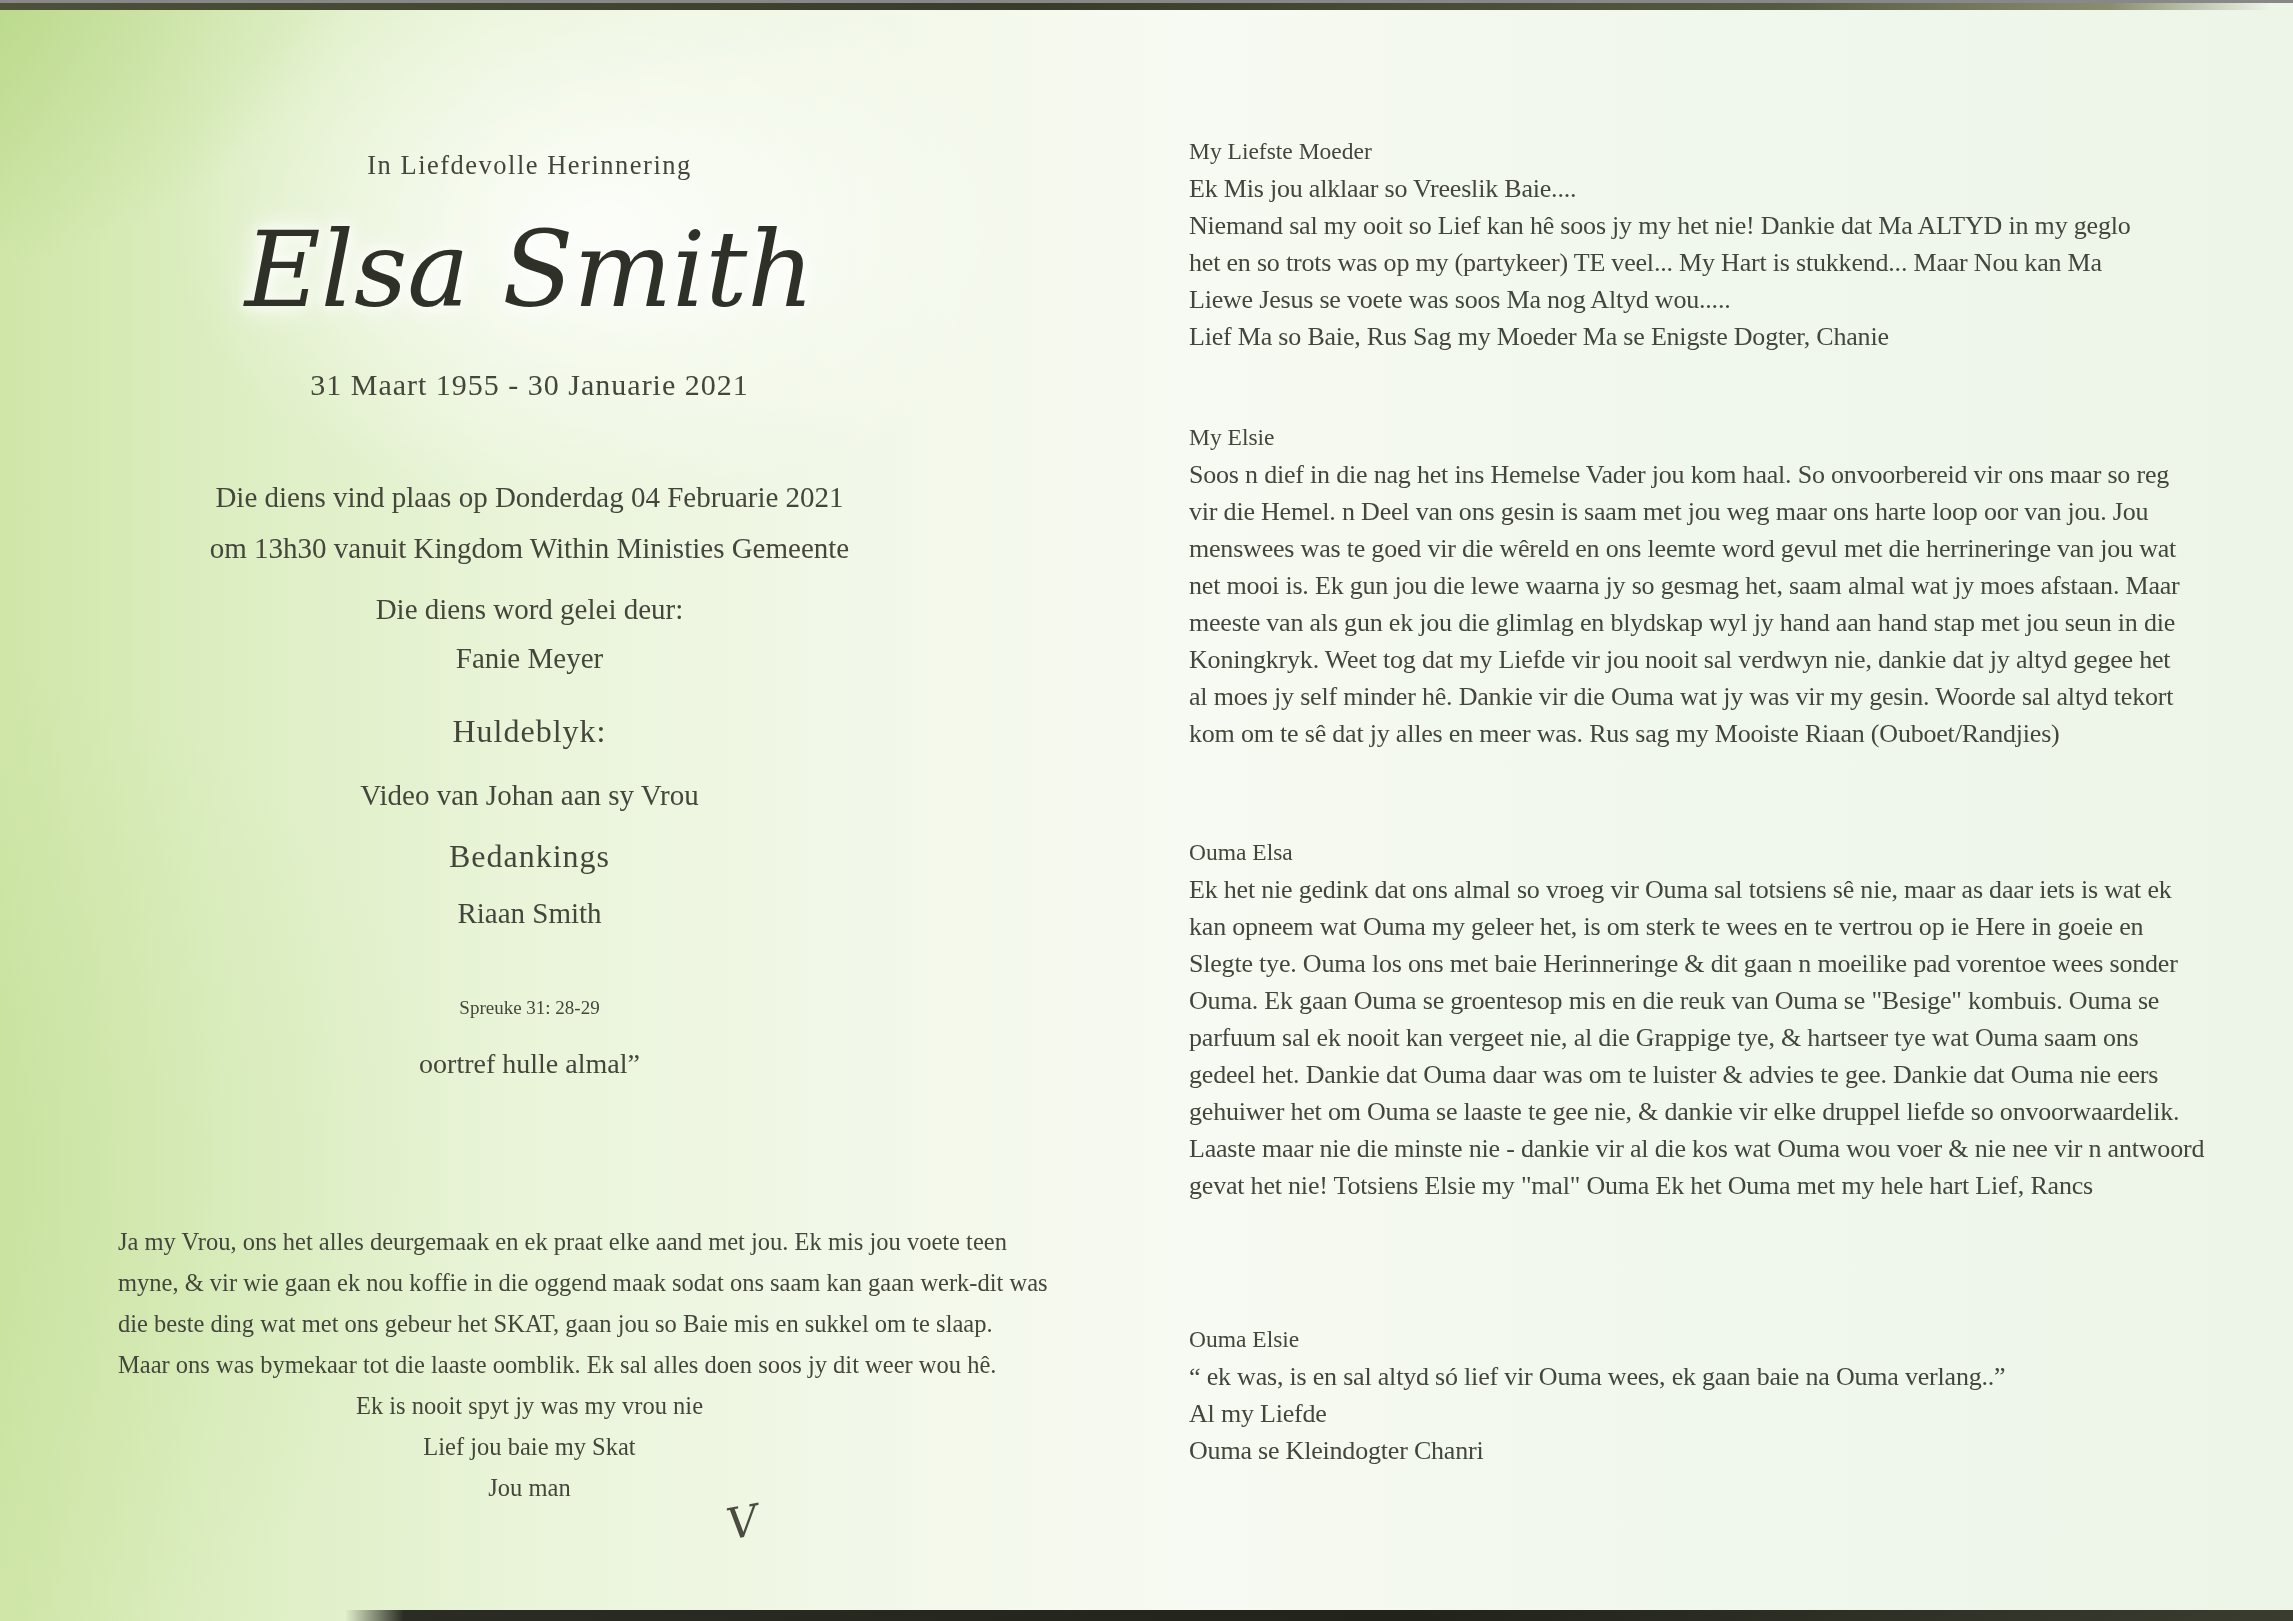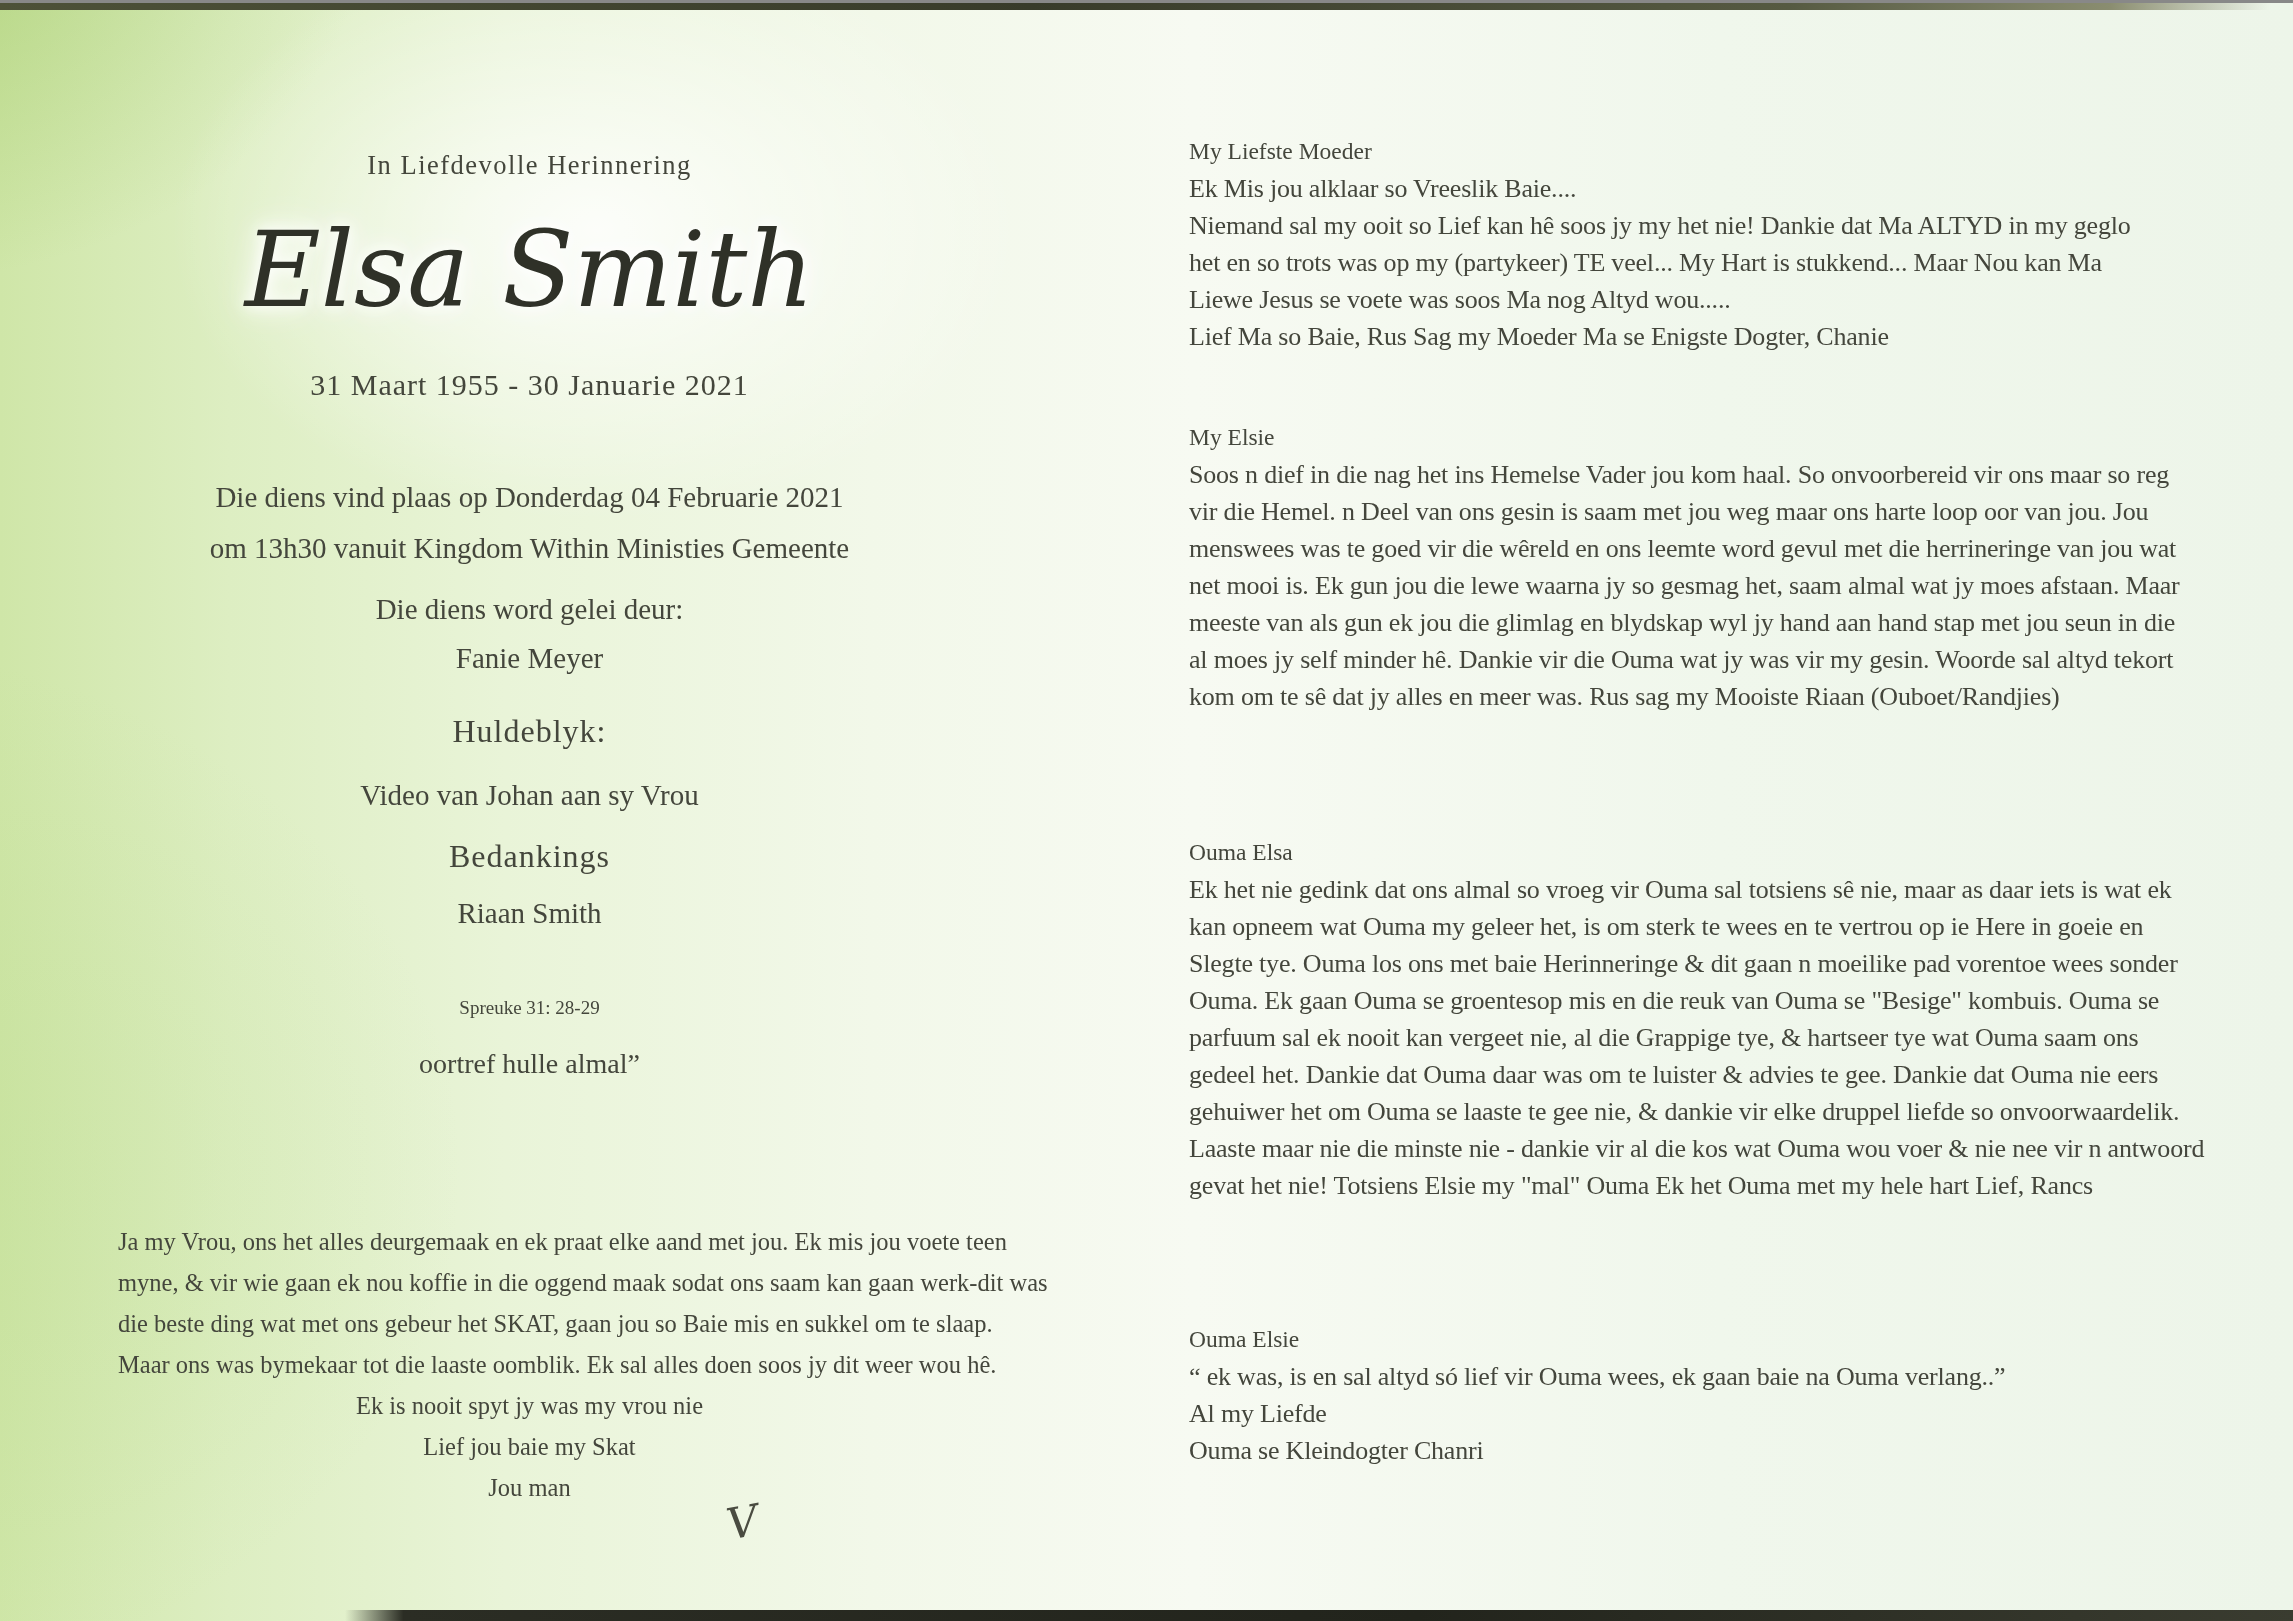--- a/index.html
+++ b/index.html
@@ -107,6 +107,7 @@
           <div>menswees was te goed vir die wêreld en ons leemte word gevul met die herrineringe van jou wat</div>
           <div>net mooi is. Ek gun jou die lewe waarna jy so gesmag het, saam almal wat jy moes afstaan. Maar</div>
           <div>meeste van als gun ek jou die glimlag en blydskap wyl jy hand aan hand stap met jou seun in die</div>
+          <div>Koningkryk. Weet tog dat my Liefde vir jou nooit sal verdwyn nie, dankie dat jy altyd gegee het</div>
           <div>al moes jy self minder hê. Dankie vir die Ouma wat jy was vir my gesin. Woorde sal altyd tekort</div>
           <div>kom om te sê dat jy alles en meer was. Rus sag my Mooiste Riaan (Ouboet/Randjies)</div>
         </div>

